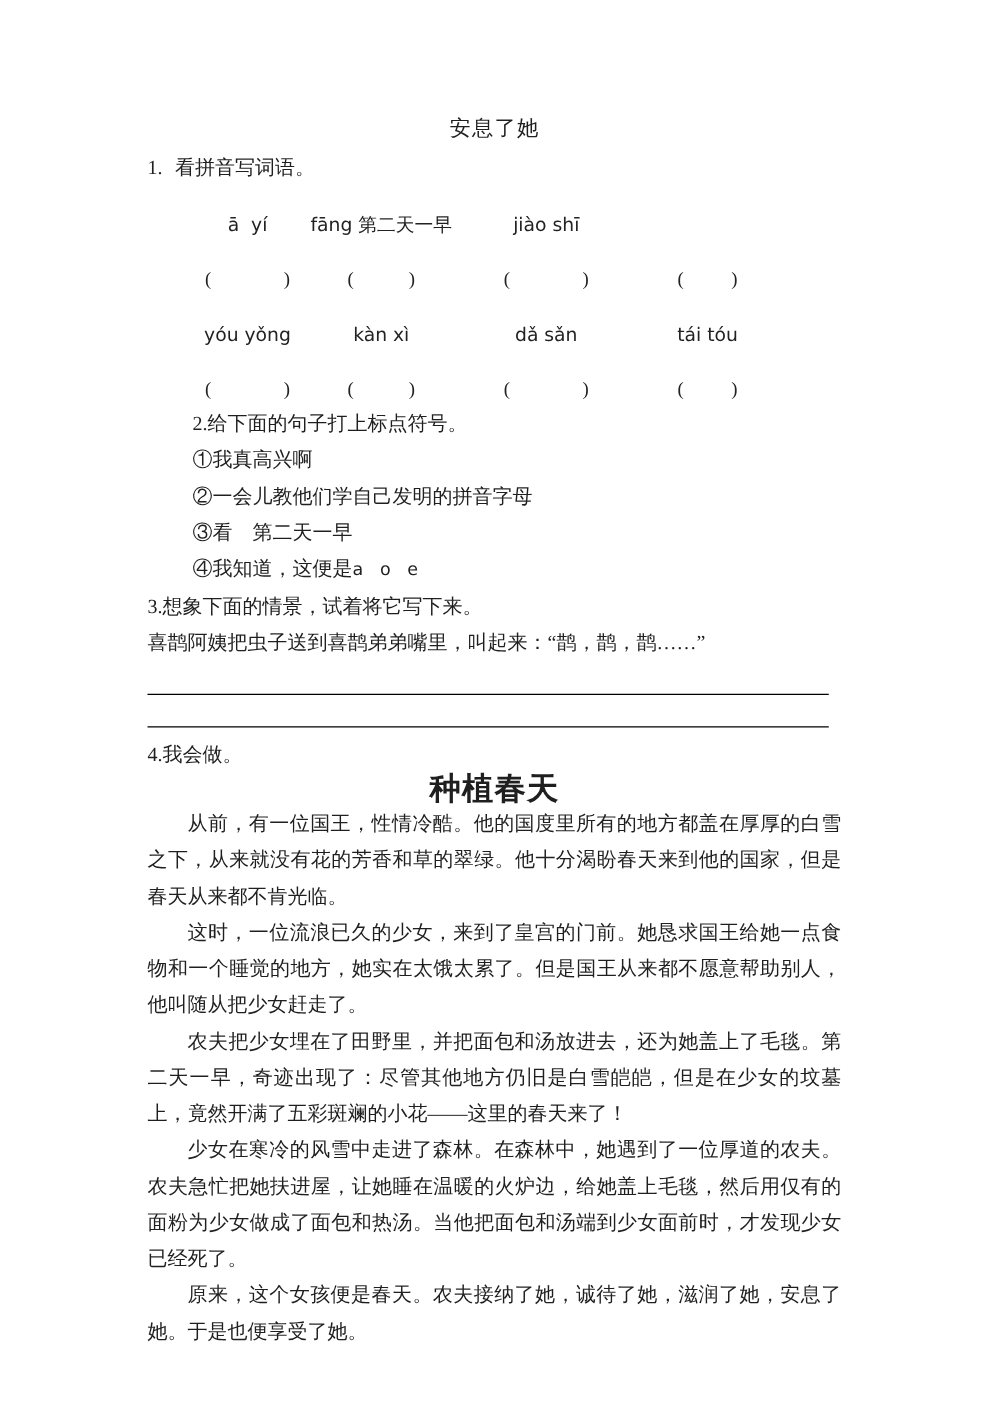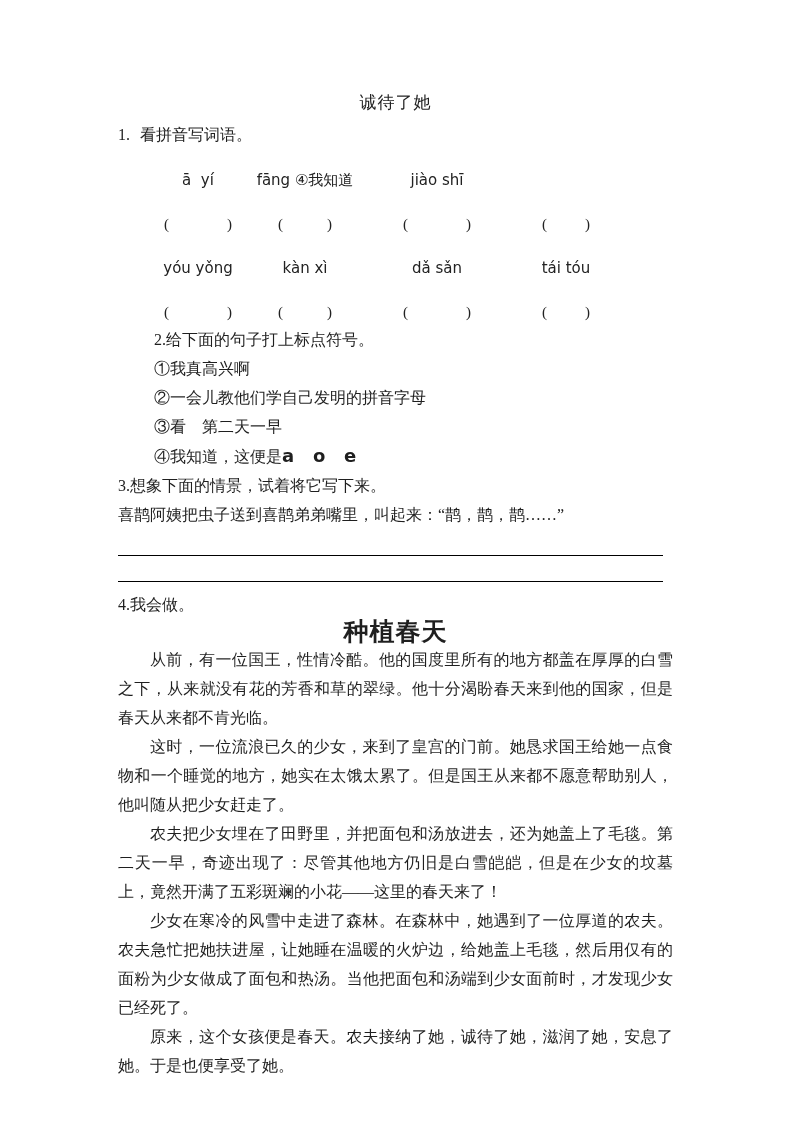--- a/index.html
+++ b/index.html
@@ -87,7 +87,7 @@
 
 <div class="page">
 
-  <div class="doc-title">诚待了她</div>
+  <div class="doc-title">安息了她</div>
 
   <section>
     <div class="q-heading">

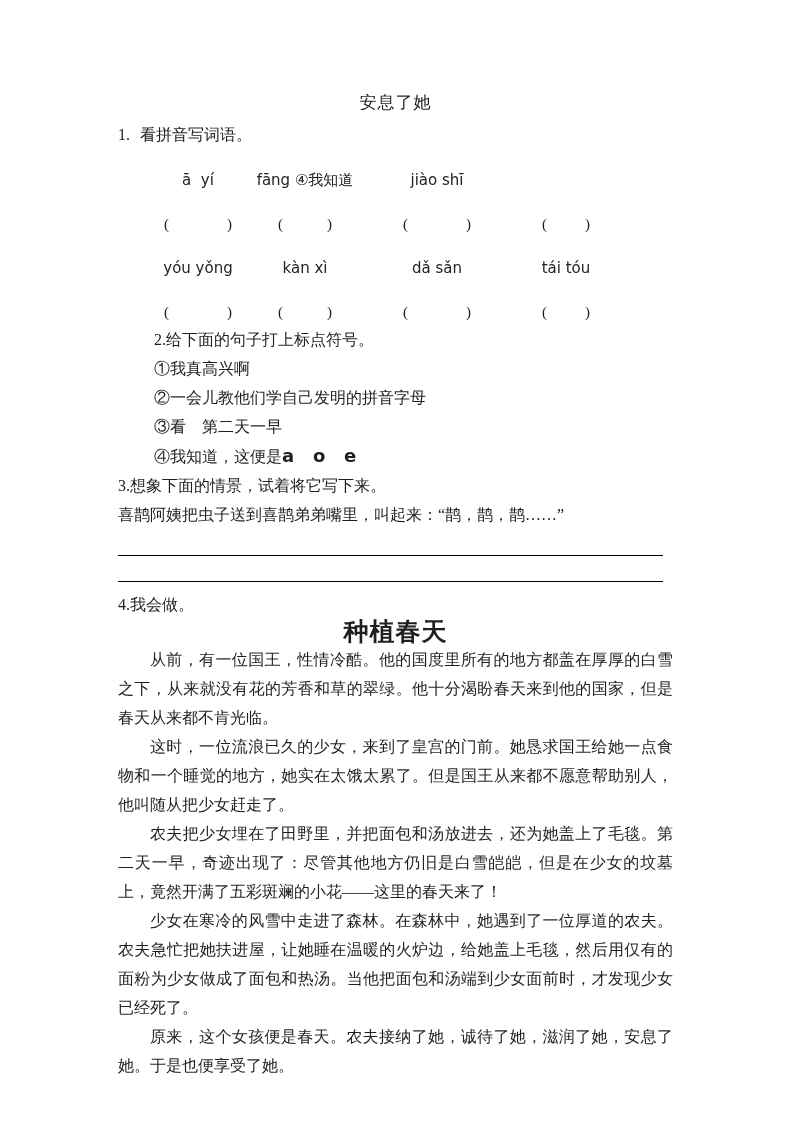--- a/index.html
+++ b/index.html
@@ -100,7 +100,7 @@
             <span class="pinyin">ā  yí</span>
           </div>
         <div class="pcell">
-            <span class="pinyin">fāng ④我知道</span>
+            <span class="pinyin">fāng 第二天一早</span>
           </div>
         <div class="pcell">
             <span class="pinyin">jiào shī</span>

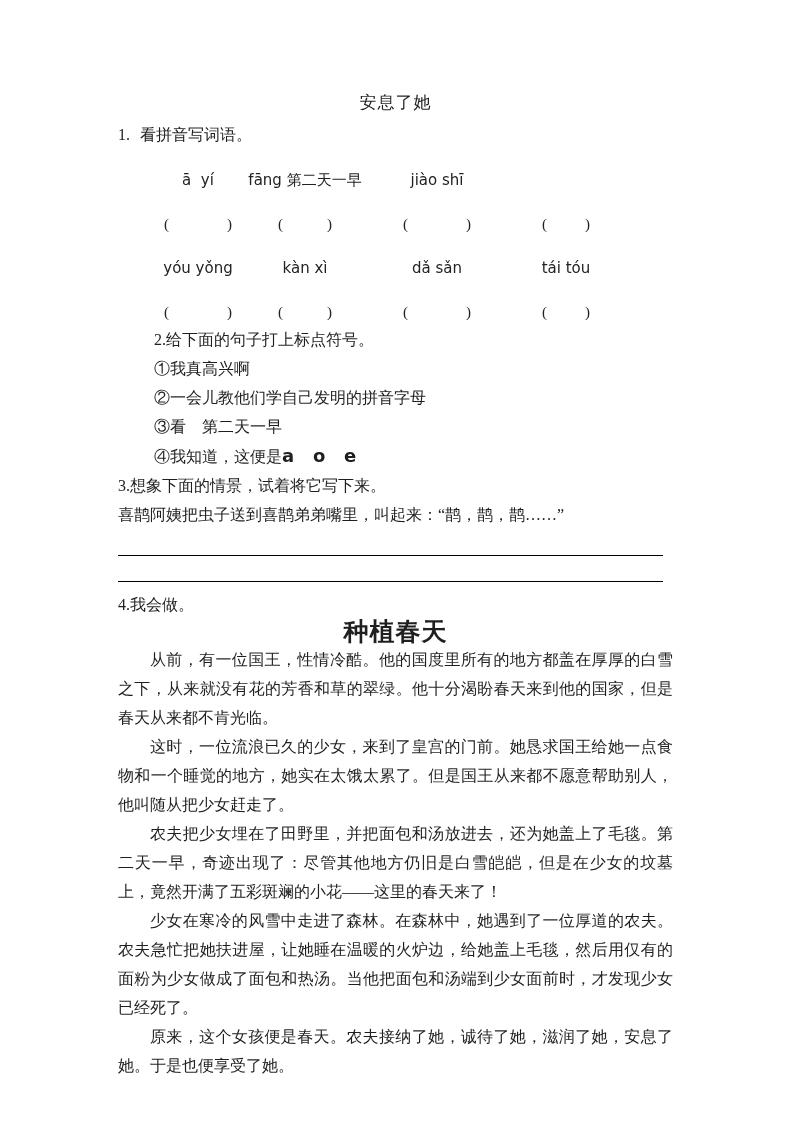--- a/index.html
+++ b/index.html
@@ -53,9 +53,8 @@
   .stmt { line-height: 29px; }
   .latin-letters {
     font-family: "DejaVu Sans", "Liberation Sans", sans-serif;
-    font-size: 18px;
+    font-size: 14px;
     white-space: pre;
-    font-weight: bold;
   }
 
   

